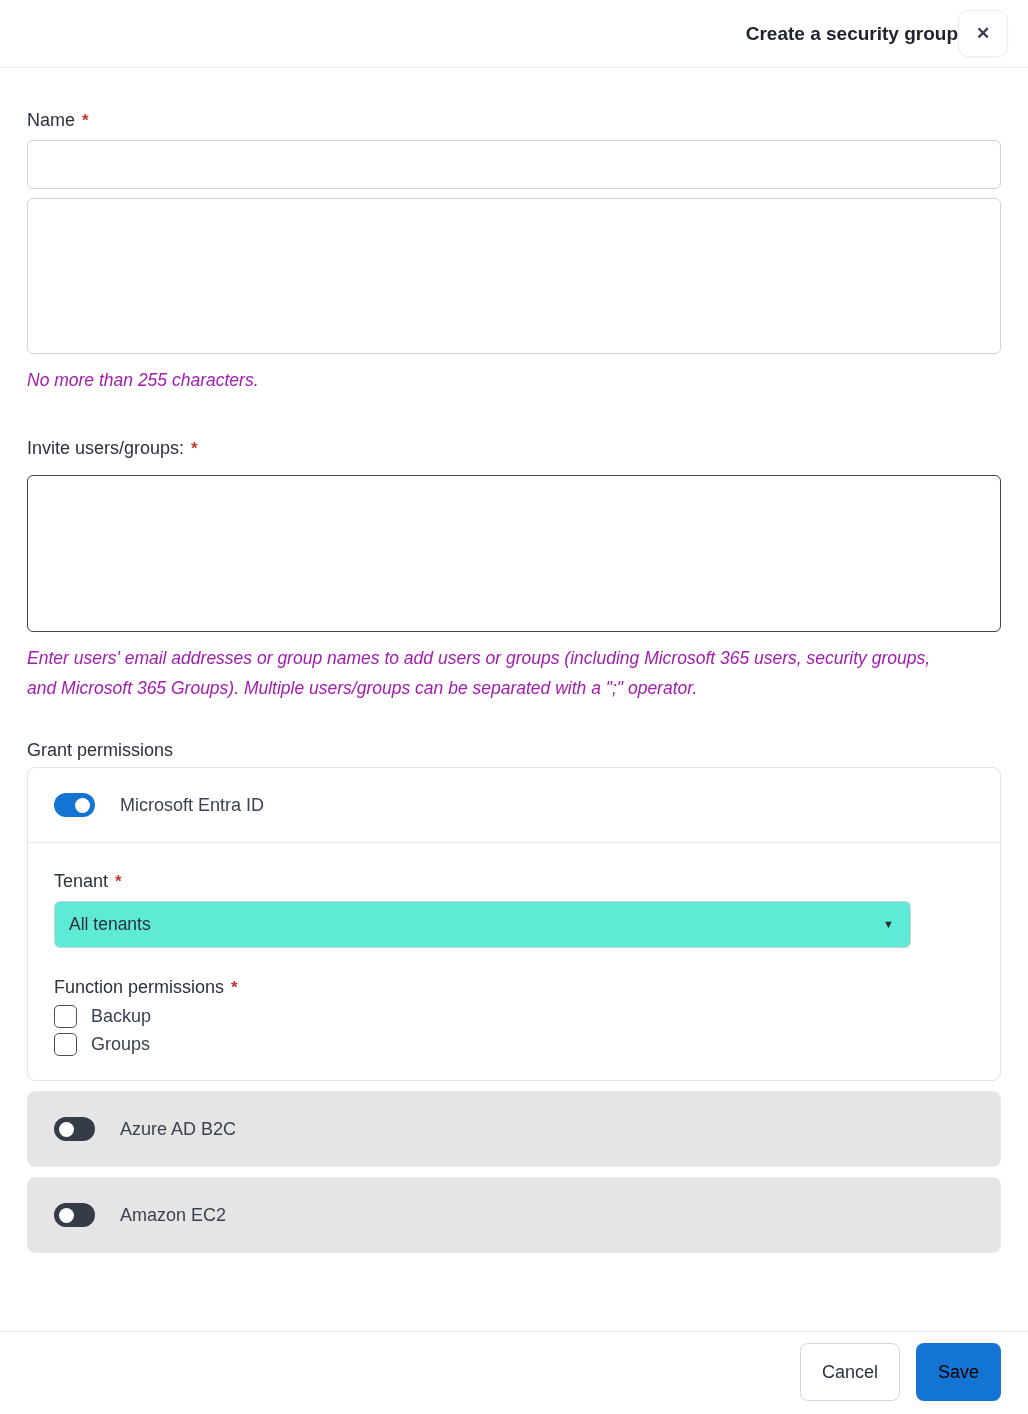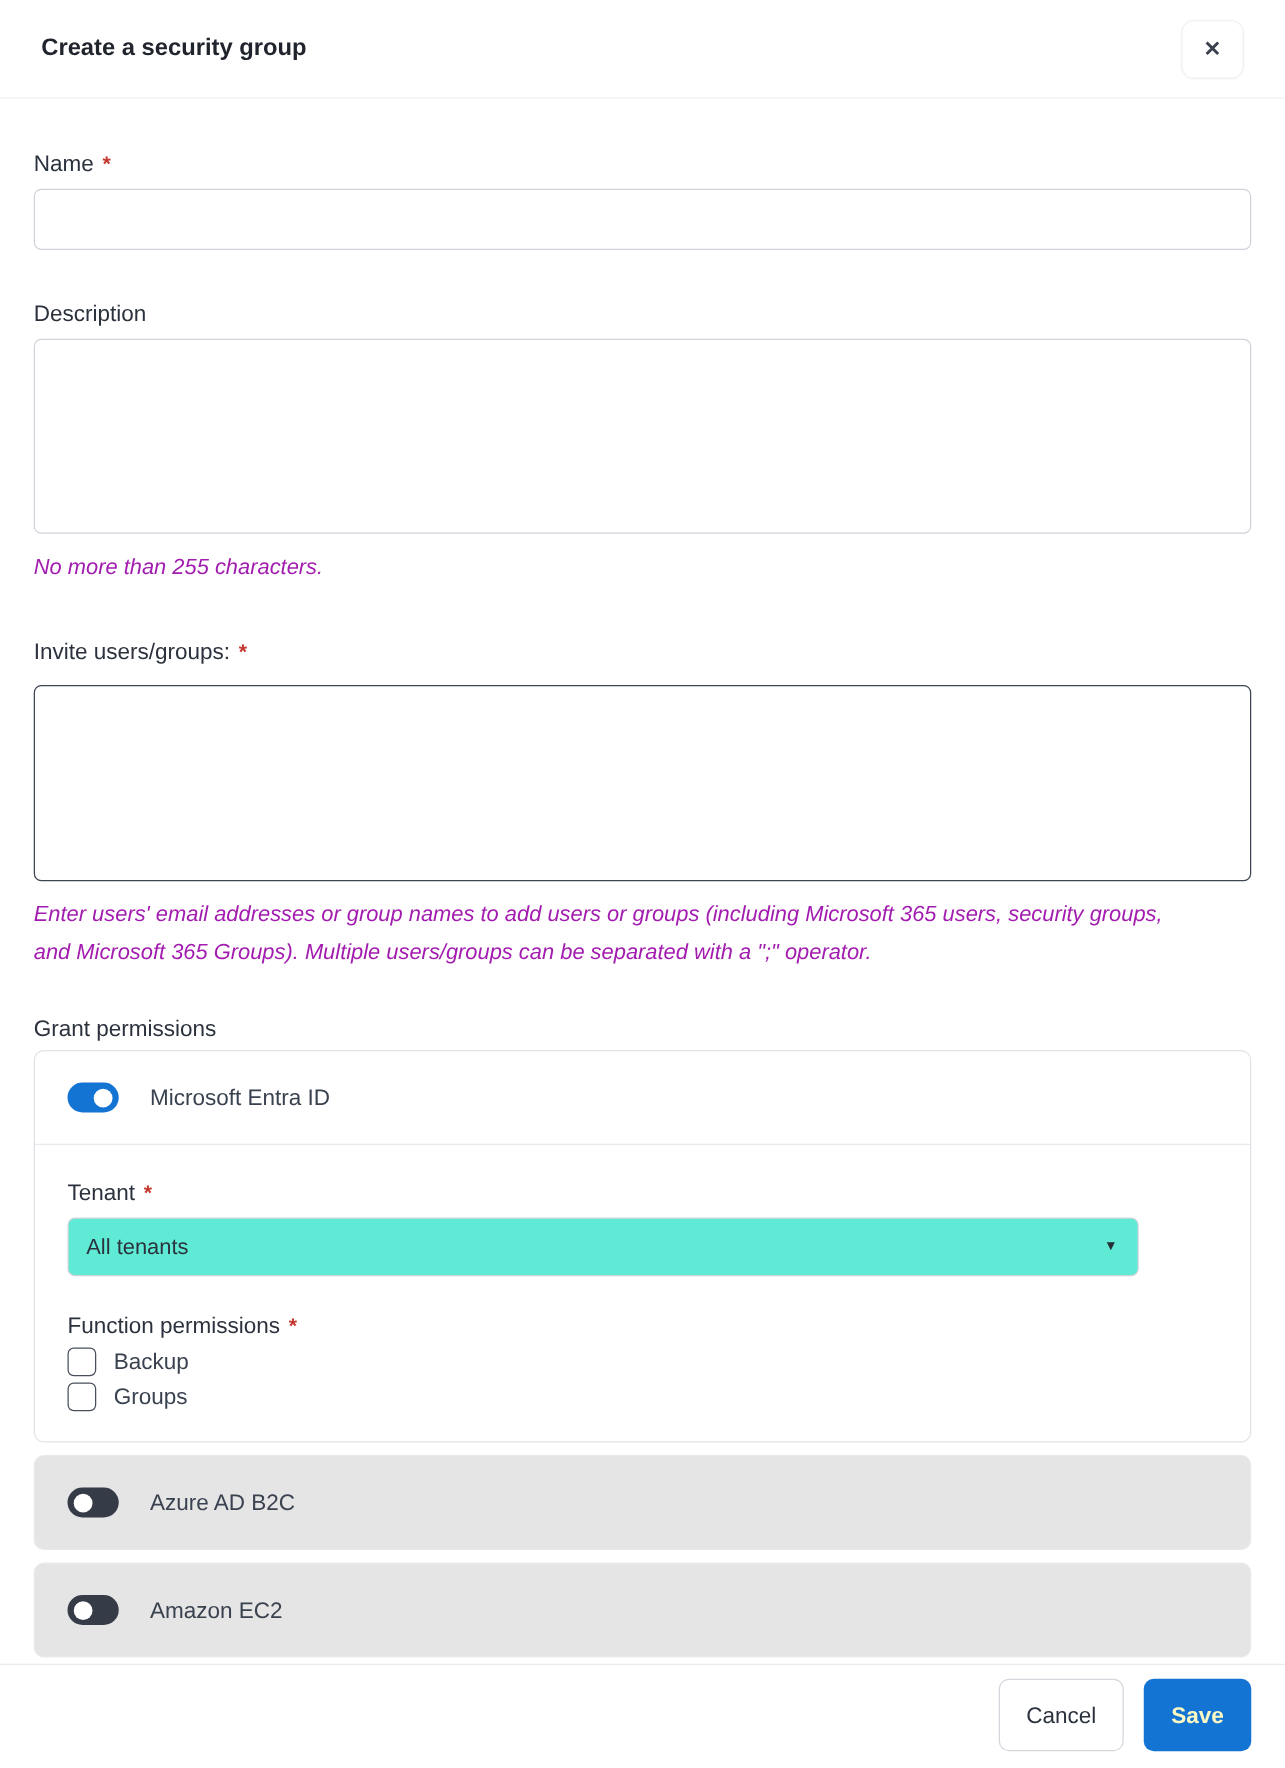--- a/index.html
+++ b/index.html
@@ -12,9 +12,9 @@
 
   
   .modal-header {
-    height: 79px;
-    padding: 0 33px;
-    display: flex; align-items: center; justify-content: space-between;
+    height: 68px;
+    padding: 0 20px;
+    display: flex; align-items: center; justify-content: flex-end;
     border-bottom: 1px solid #edeff1;
   }
   .modal-title { font-size: 19px; font-weight: 700; color: #20252d; }

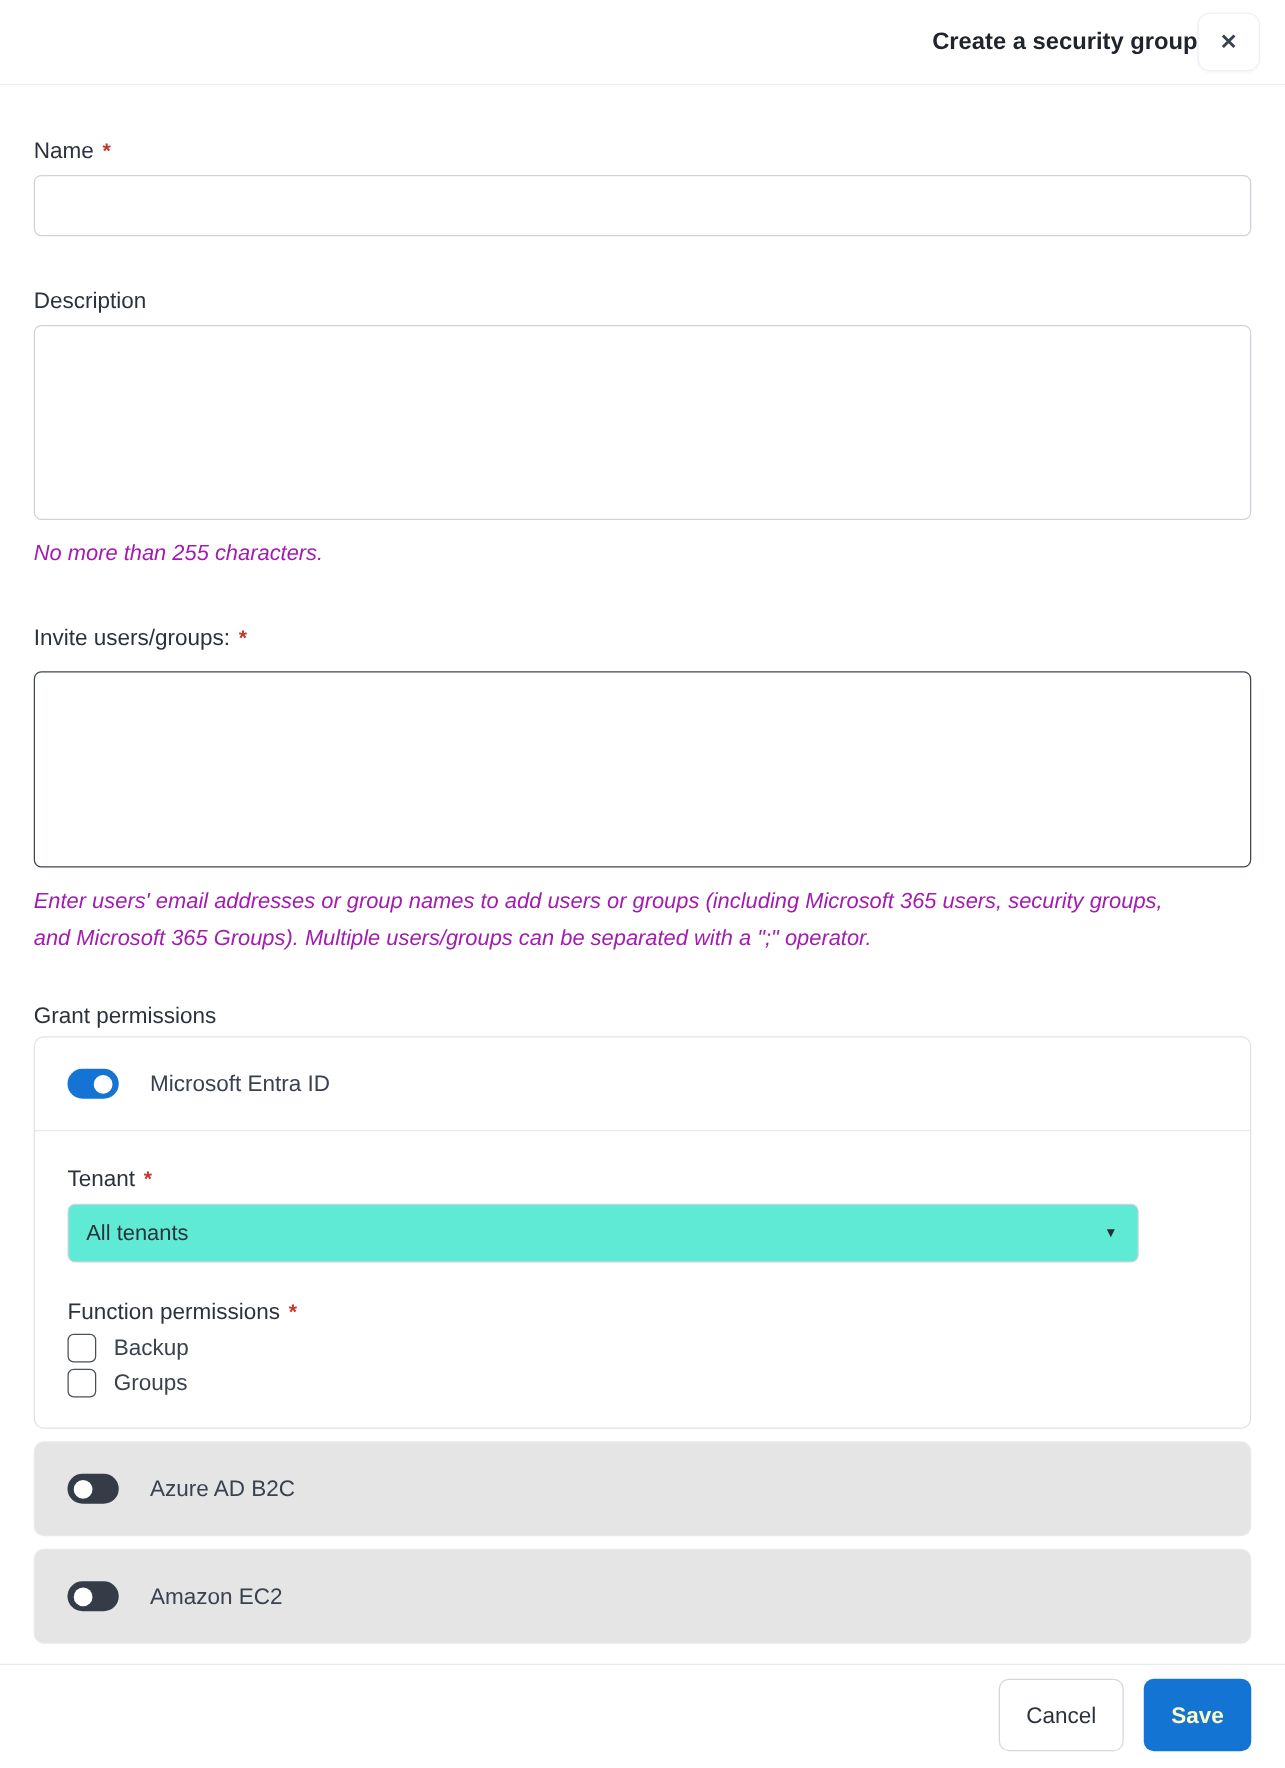--- a/index.html
+++ b/index.html
@@ -159,7 +159,6 @@
   </div>
   <input class="input-text" type="text" value="" style="">
 
-  <div class="field-label lbl-desc">Description</div>
   <textarea class="textarea desc-area" style=""></textarea>
   <div class="hint">No more than 255 characters.</div>
 

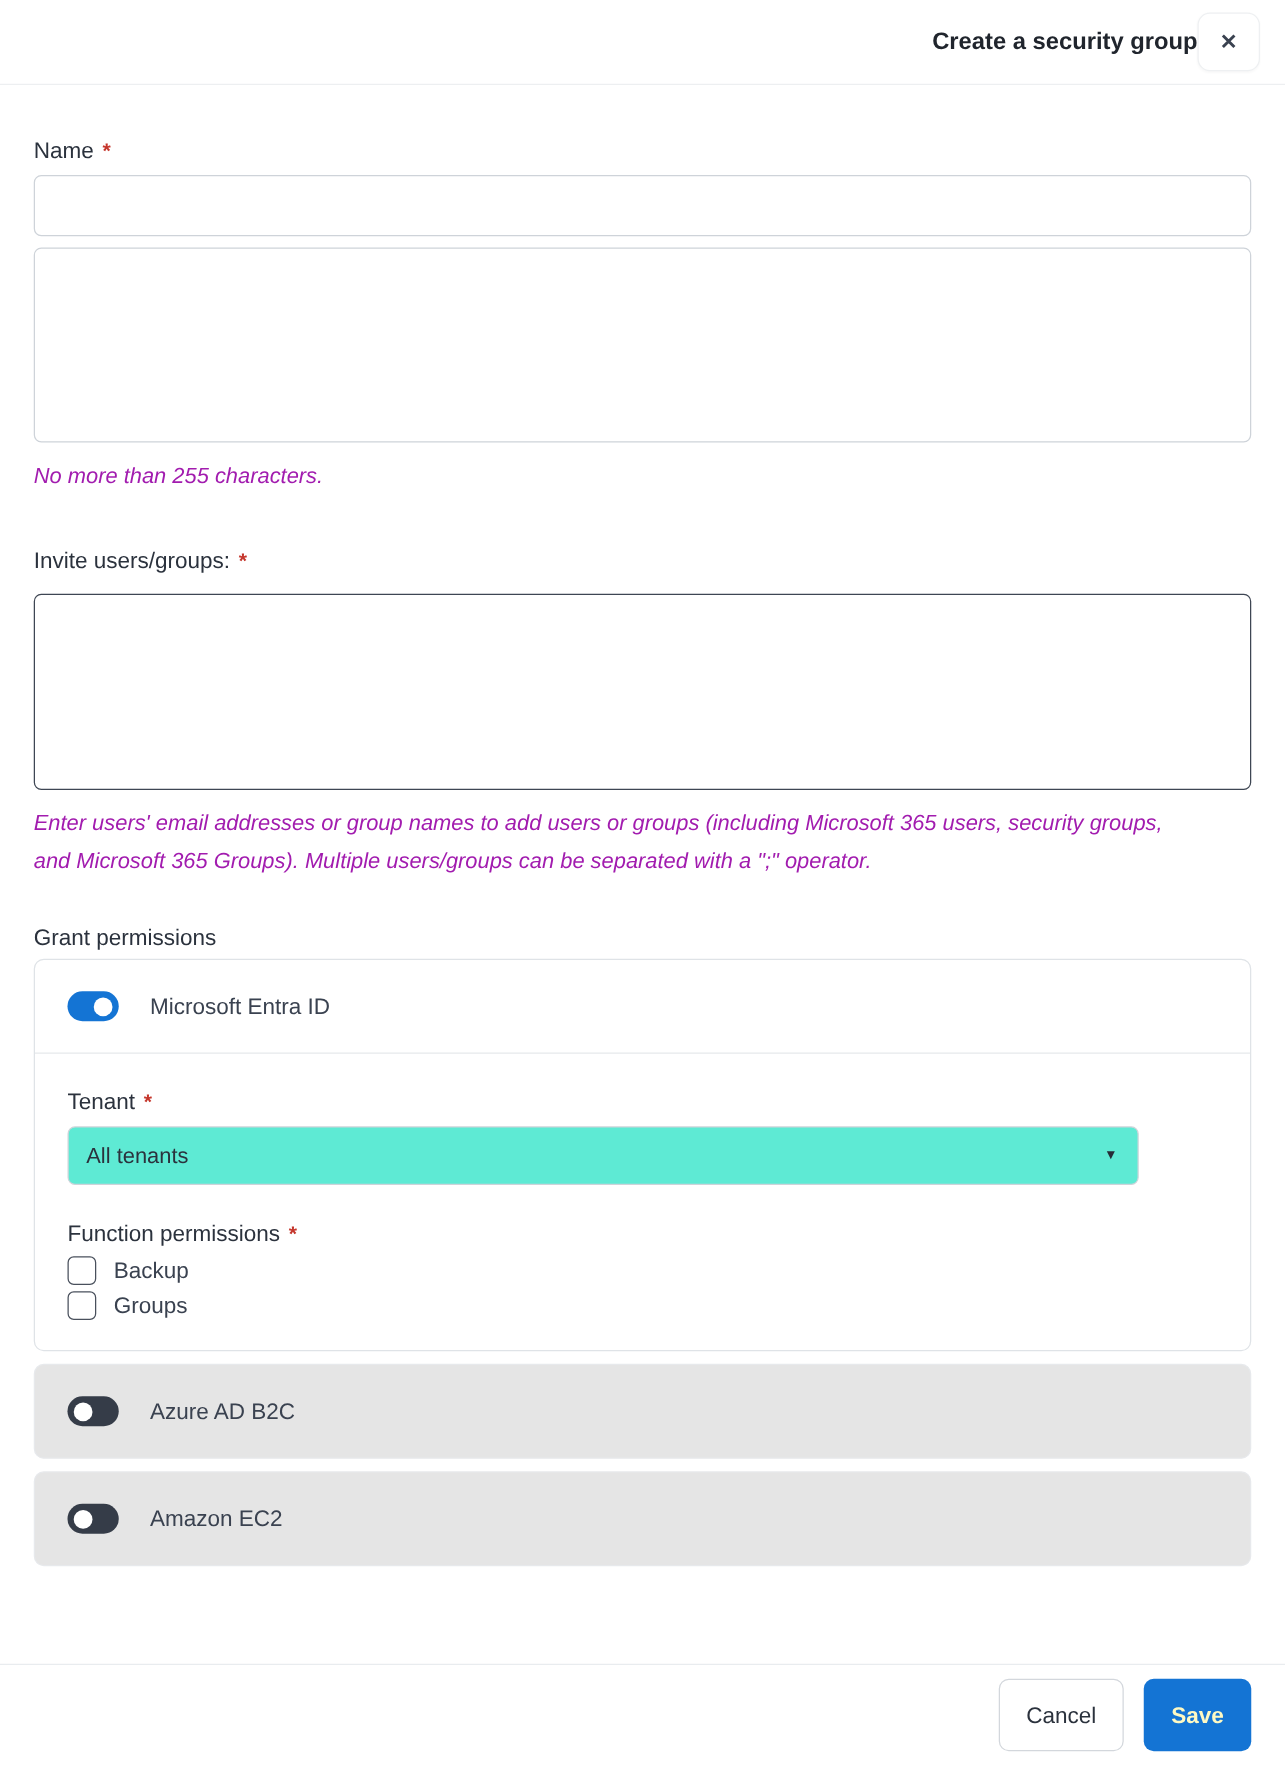--- a/index.html
+++ b/index.html
@@ -137,7 +137,7 @@
     border: 1px solid #d3d7dc;
   }
   .btn-save {
-    padding: 16px 22px; background: #1474d4; color: #fef9c3; font-weight: 700;
+    padding: 16px 22px; background: #1474d4; color: #000000; font-weight: 400;
     border: none;
   }
 </style>

